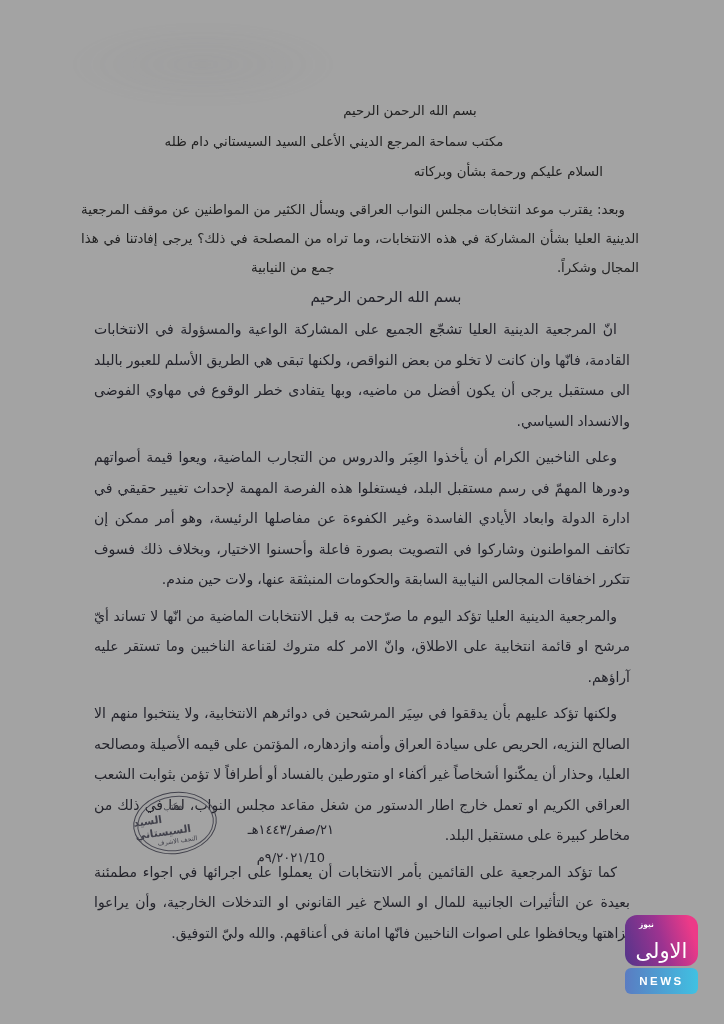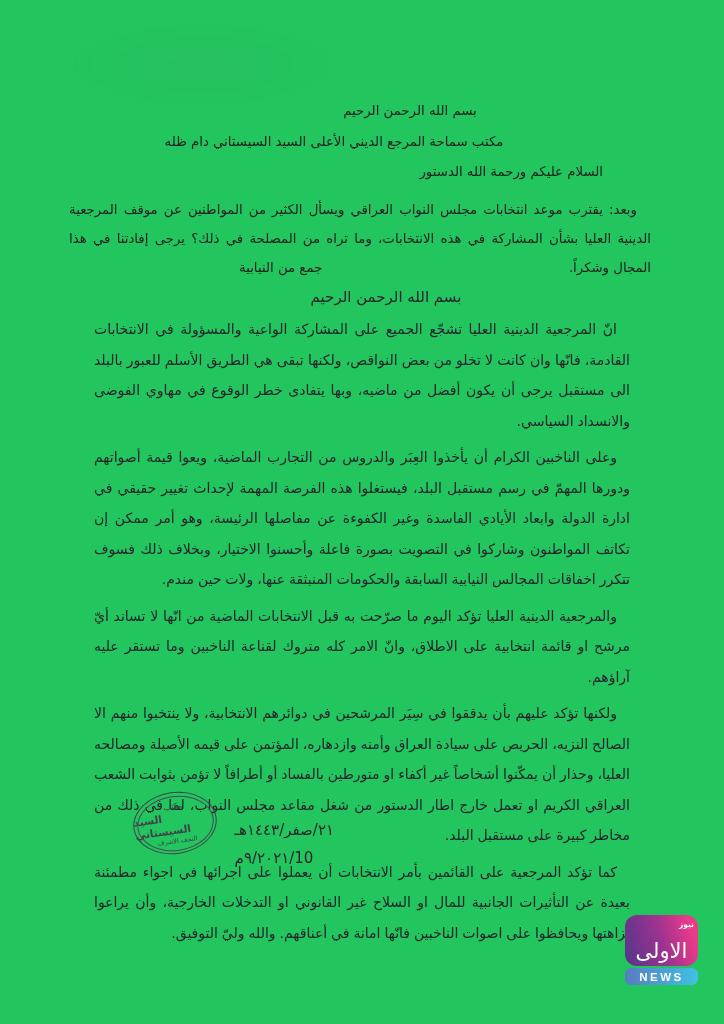--- a/index.html
+++ b/index.html
@@ -4,7 +4,7 @@
 <style>
   html,body { margin:0; padding:0; background:#ffffff; }
   body { width:724px; height:1024px; font-family:"DejaVu Sans",sans-serif; }
-  .page { position:relative; width:724px; height:1024px; background:#22c55e; overflow:hidden; color:#1d1d1f; }
+  .page { position:relative; width:724px; height:1024px; background:#a3a3a3; overflow:hidden; color:#1d1d1f; }
 
   .smudge { position:absolute; left:68px; top:22px; width:270px; height:85px;
     background:radial-gradient(ellipse at center, rgba(120,120,125,0.08), rgba(120,120,125,0) 70%);

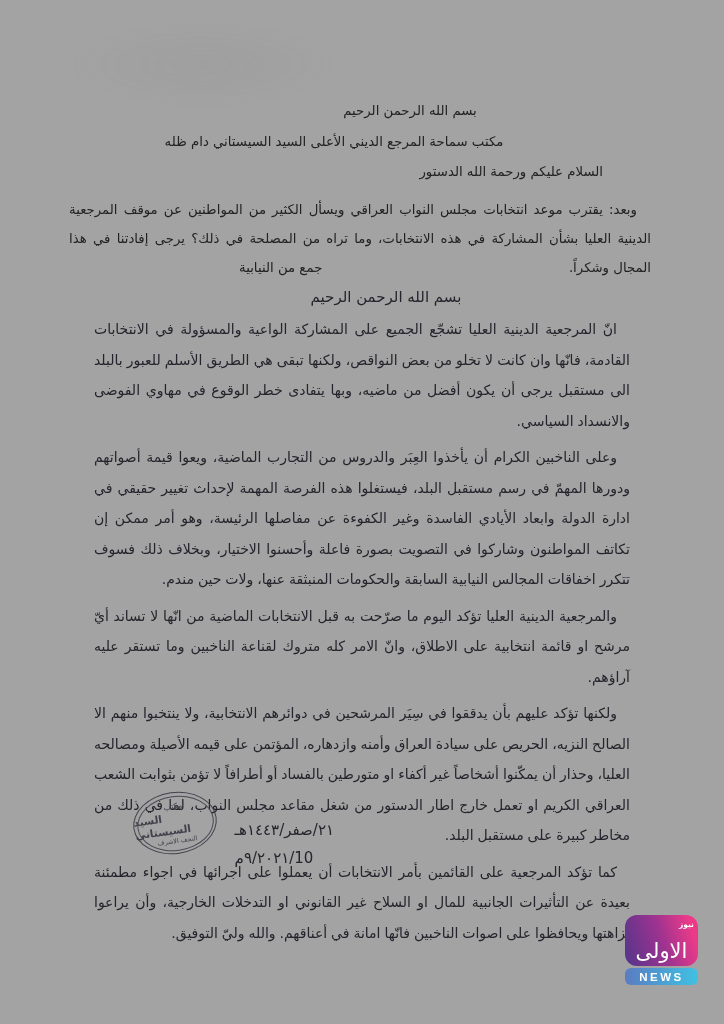--- a/index.html
+++ b/index.html
@@ -60,7 +60,7 @@
   <div class="typed">
     <div class="t-basmala">بسم الله الرحمن الرحيم</div>
     <div class="t-office">مكتب سماحة المرجع الديني الأعلى السيد السيستاني دام ظله</div>
-    <div class="t-greeting">السلام عليكم ورحمة الله الدستور</div>
+    <div class="t-greeting">السلام عليكم ورحمة بشأن وبركاته</div>
     <p class="t-question"><span>وبعد: يقترب موعد انتخابات مجلس النواب العراقي ويسأل الكثير من المواطنين عن موقف المرجعية الدينية العليا بشأن المشاركة في هذه الانتخابات، وما تراه من المصلحة في ذلك؟ يرجى إفادتنا في هذا المجال وشكراً.</span><span class="signer">جمع من النيابية</span></p>
   </div>
 

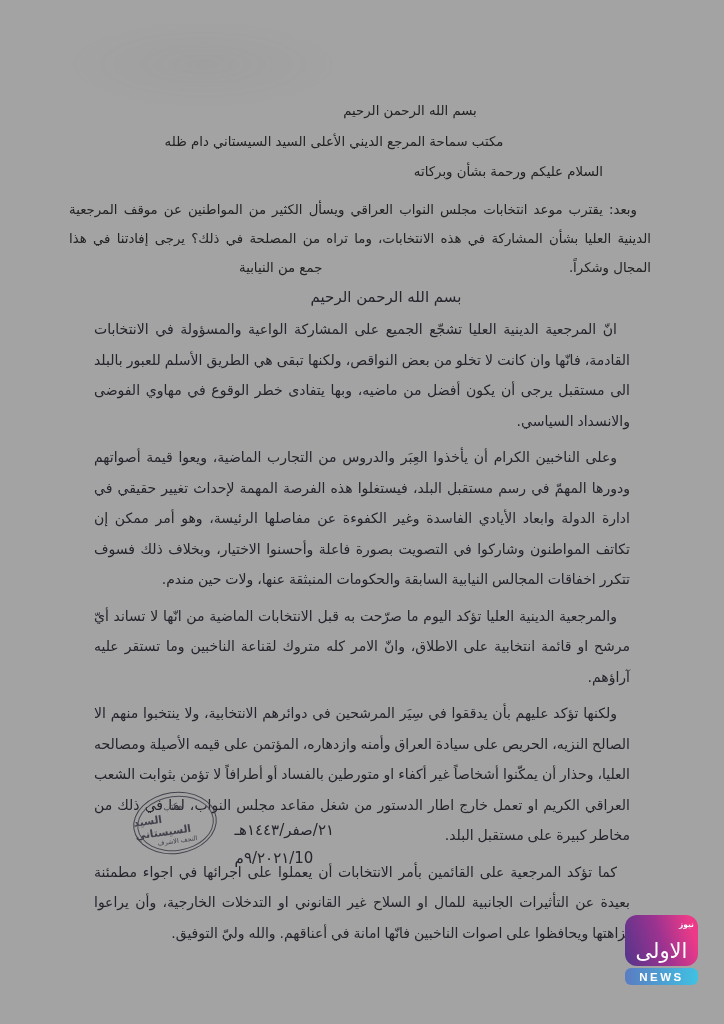--- a/index.html
+++ b/index.html
@@ -15,7 +15,7 @@
   .t-basmala { text-align:center; transform:translateX(50px); margin-bottom:16px; }
   .t-office  { text-align:center; padding-right:52px; margin-bottom:15px; }
   .t-greeting{ text-align:right; padding-right:52px; margin-bottom:16px; }
-  .t-question{ position:relative; line-height:29px; text-align:justify; text-indent:14px; margin:4px; }
+  .t-question{ position:relative; line-height:29px; text-align:justify; text-indent:14px; margin:16px; }
   .signer { position:absolute; left:170px; bottom:0; text-indent:0; white-space:nowrap; }
 
   

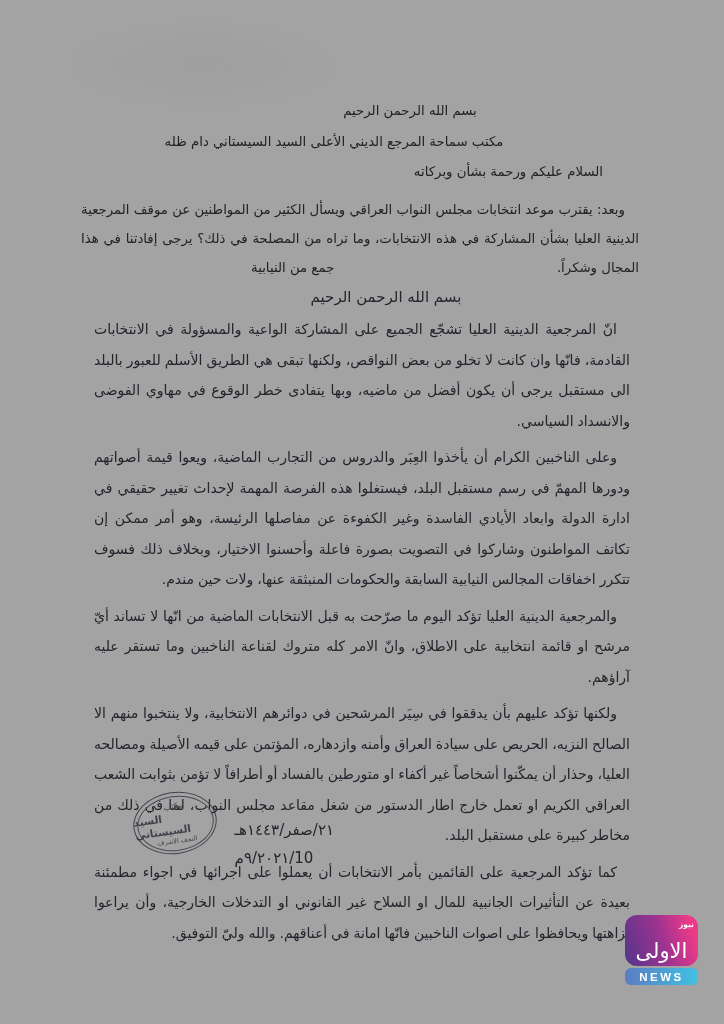--- a/index.html
+++ b/index.html
@@ -24,8 +24,8 @@
   .hpara { margin:0 0 6px 8px; font-size:14px; line-height:30.5px; text-align:justify;
            text-indent:13px; word-spacing:-0.5px; }
 
-  .dates { position:absolute; top:816px; right:390px; direction:rtl; text-align:left;
-           font-size:15px; line-height:28px; color:#24242c; white-space:nowrap; }
+  .dates { position:absolute; top:816px; right:390px; direction:rtl; text-align:center;
+           font-size:13px; line-height:28px; color:#24242c; white-space:nowrap; }
 
   
   .stamp { position:absolute; left:133px; top:792px; width:84px; height:62px;

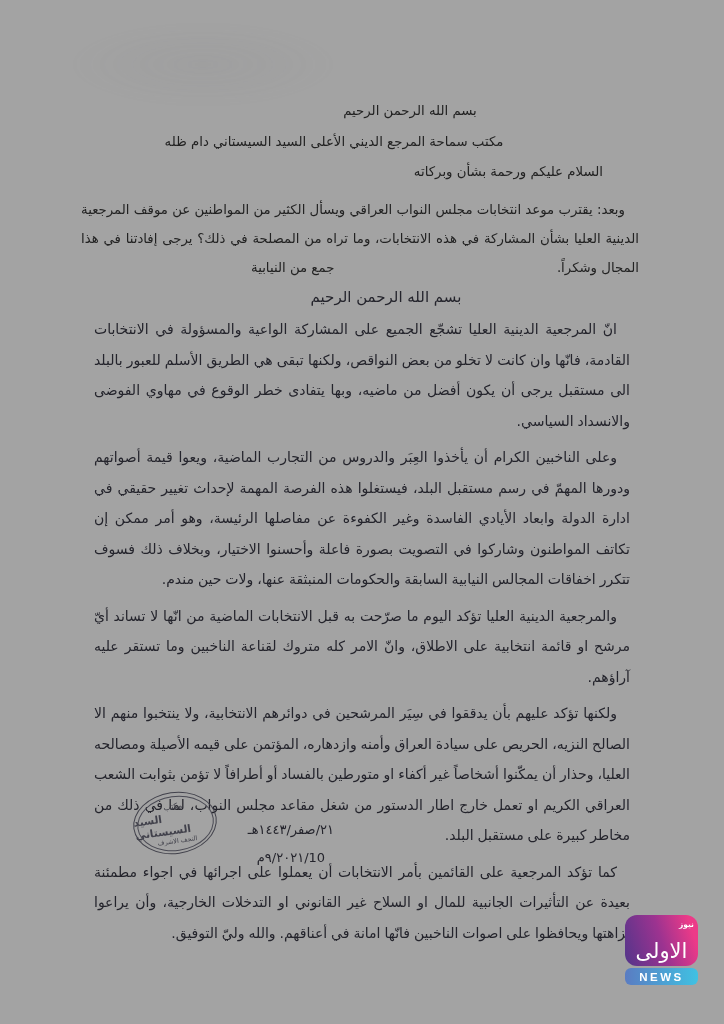--- a/index.html
+++ b/index.html
@@ -42,7 +42,7 @@
   
   .logo { position:absolute; left:625px; top:915px; width:73px; }
   .logo-sq { height:51px; border-radius:12px; position:relative; overflow:hidden; }
-  .lg-small { position:absolute; top:5px; left:14px; color:#fff; font-size:7.5px; font-weight:bold;margin-left:40px; }
+  .lg-small { position:absolute; top:5px; left:14px; color:#fff; font-size:7.5px; font-weight:bold; }
   .lg-main  { position:absolute; bottom:3px; left:0; right:0; text-align:center; color:#fff;
               font-size:21px; font-weight:normal; letter-spacing:-1px; line-height:24px; }
   .logo-bar { margin-top:2px; height:17px; border-radius:6px; display:flex; align-items:center;

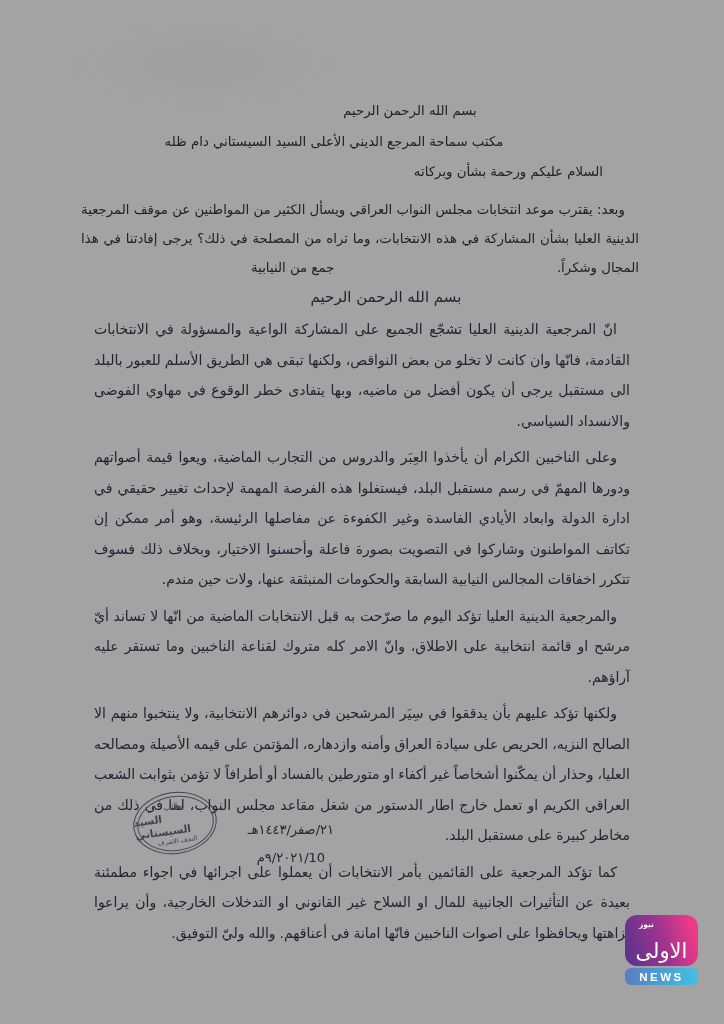--- a/index.html
+++ b/index.html
@@ -45,7 +45,7 @@
   .lg-small { position:absolute; top:5px; left:14px; color:#fff; font-size:7.5px; font-weight:bold; }
   .lg-main  { position:absolute; bottom:3px; left:0; right:0; text-align:center; color:#fff;
               font-size:21px; font-weight:normal; letter-spacing:-1px; line-height:24px; }
-  .logo-bar { margin-top:2px; height:17px; border-radius:6px; display:flex; align-items:center;
+  .logo-bar { margin-top:2px; height:26px; border-radius:6px; display:flex; align-items:center;
               justify-content:center; }
   .logo-bar span { color:#fff; font-size:11.5px; font-weight:bold; letter-spacing:2.5px;
               font-family:"Liberation Sans",sans-serif; }

